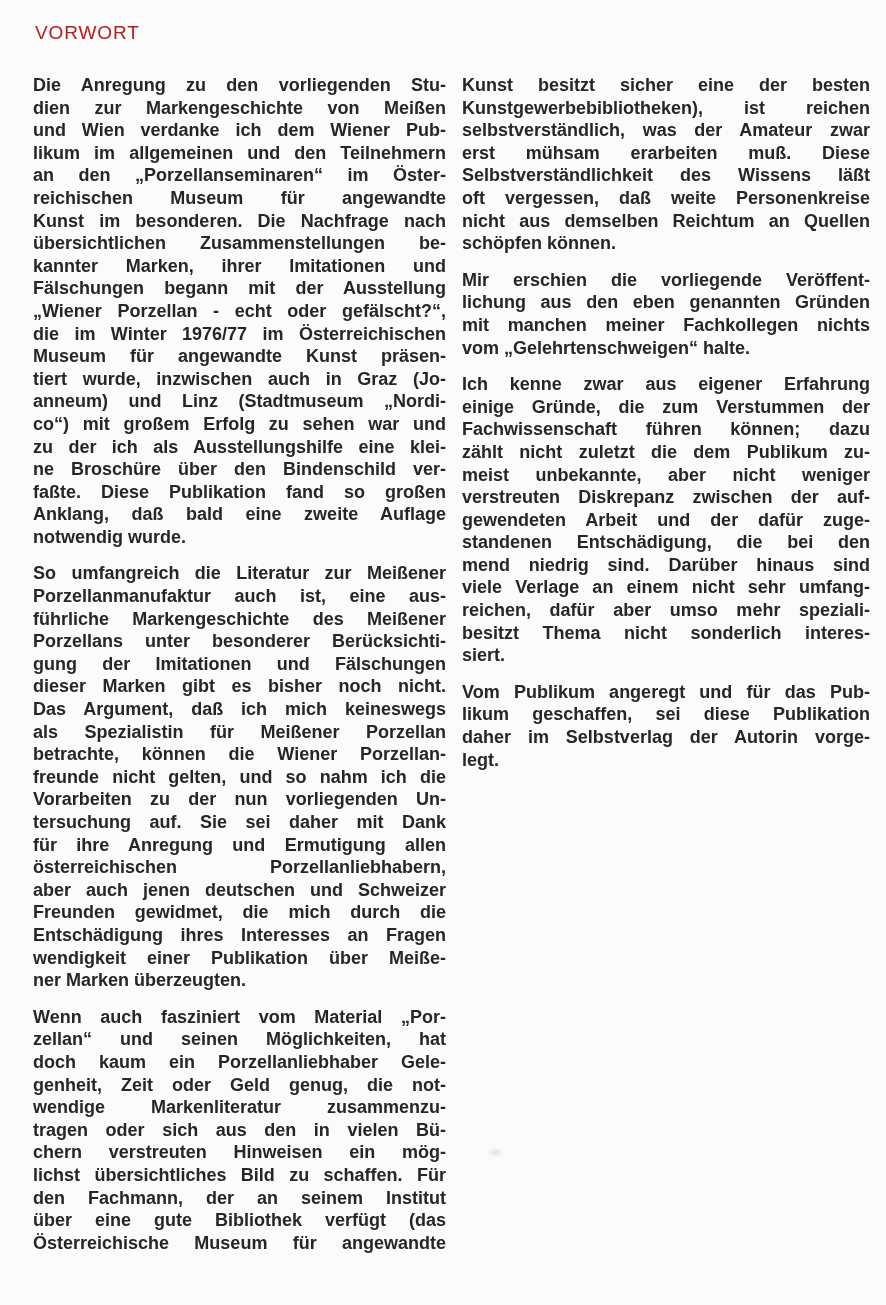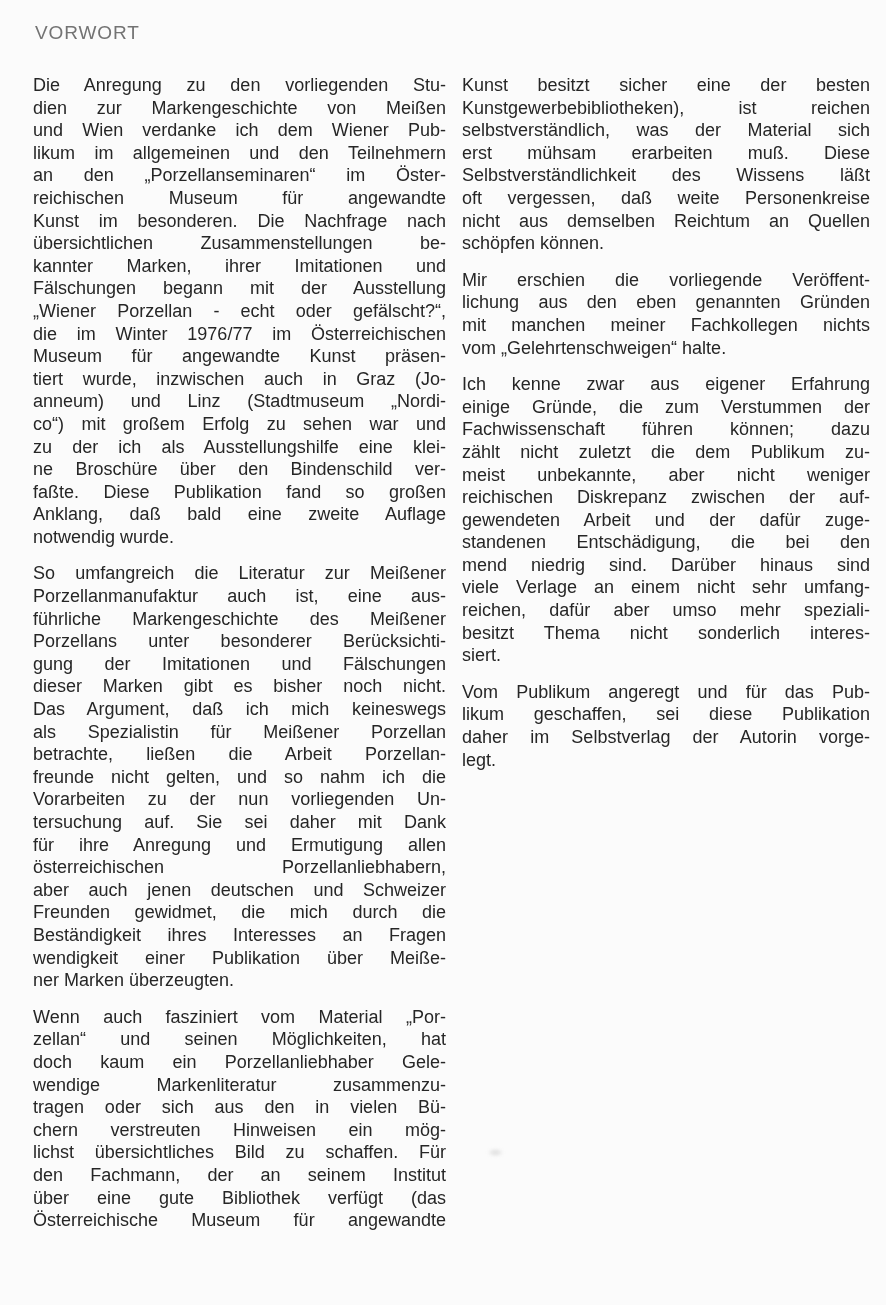--- a/index.html
+++ b/index.html
@@ -24,7 +24,7 @@
     font-size: 19px;
     font-weight: 400;
     letter-spacing: 0.9px;
-    color: #737373;
+    color: #b91c1c;
   }
   .col {
     position: absolute;

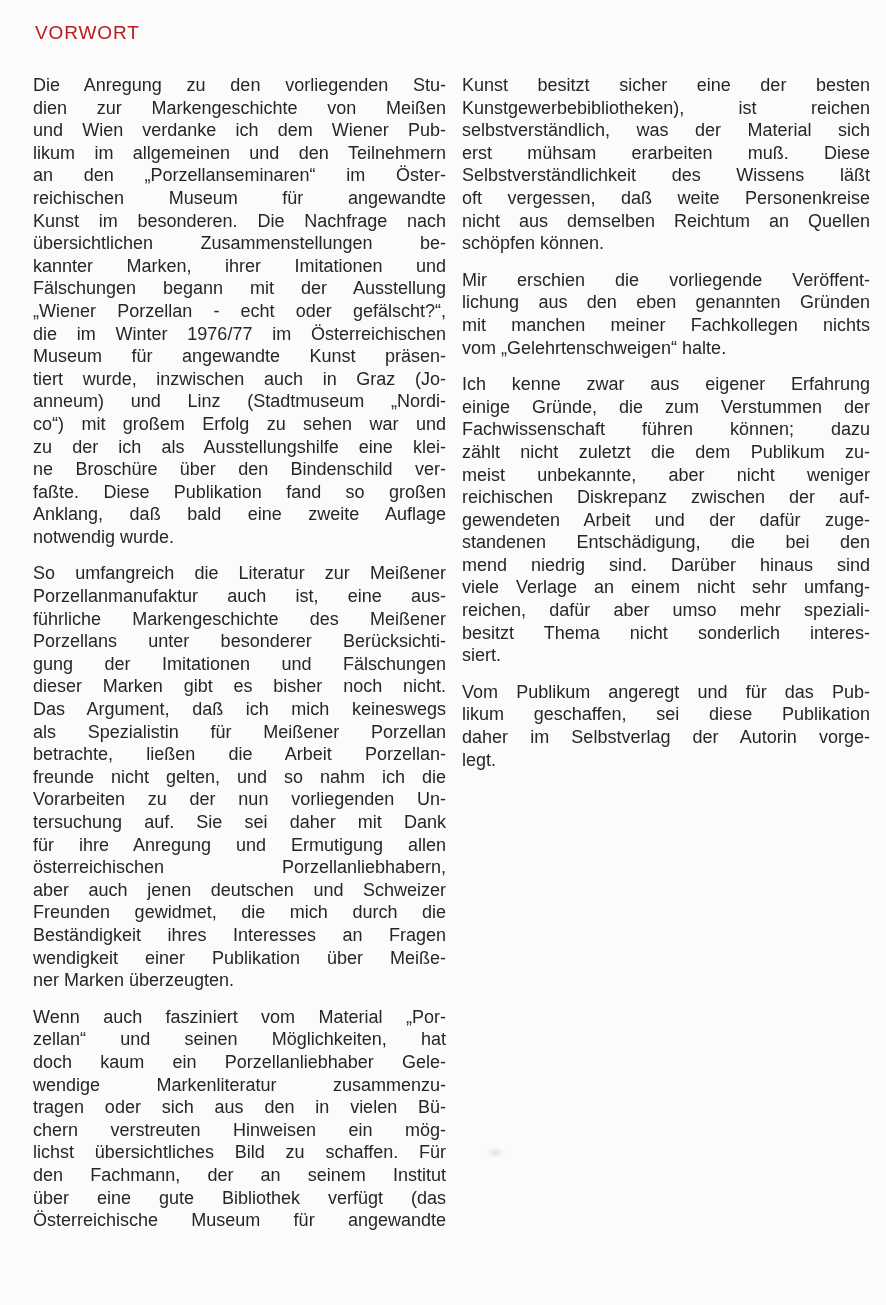--- a/index.html
+++ b/index.html
@@ -34,7 +34,7 @@
   }
   .col-left  { left: 33px;  width: 413px; }
   .col-right { left: 462px; width: 408px; }
-  .paragraph { margin: 0 0 14px 0; }
+  .paragraph { margin: 0 0 14px 0; font-weight: bold; }
   .line {
     text-align: justify;
     text-align-last: justify;

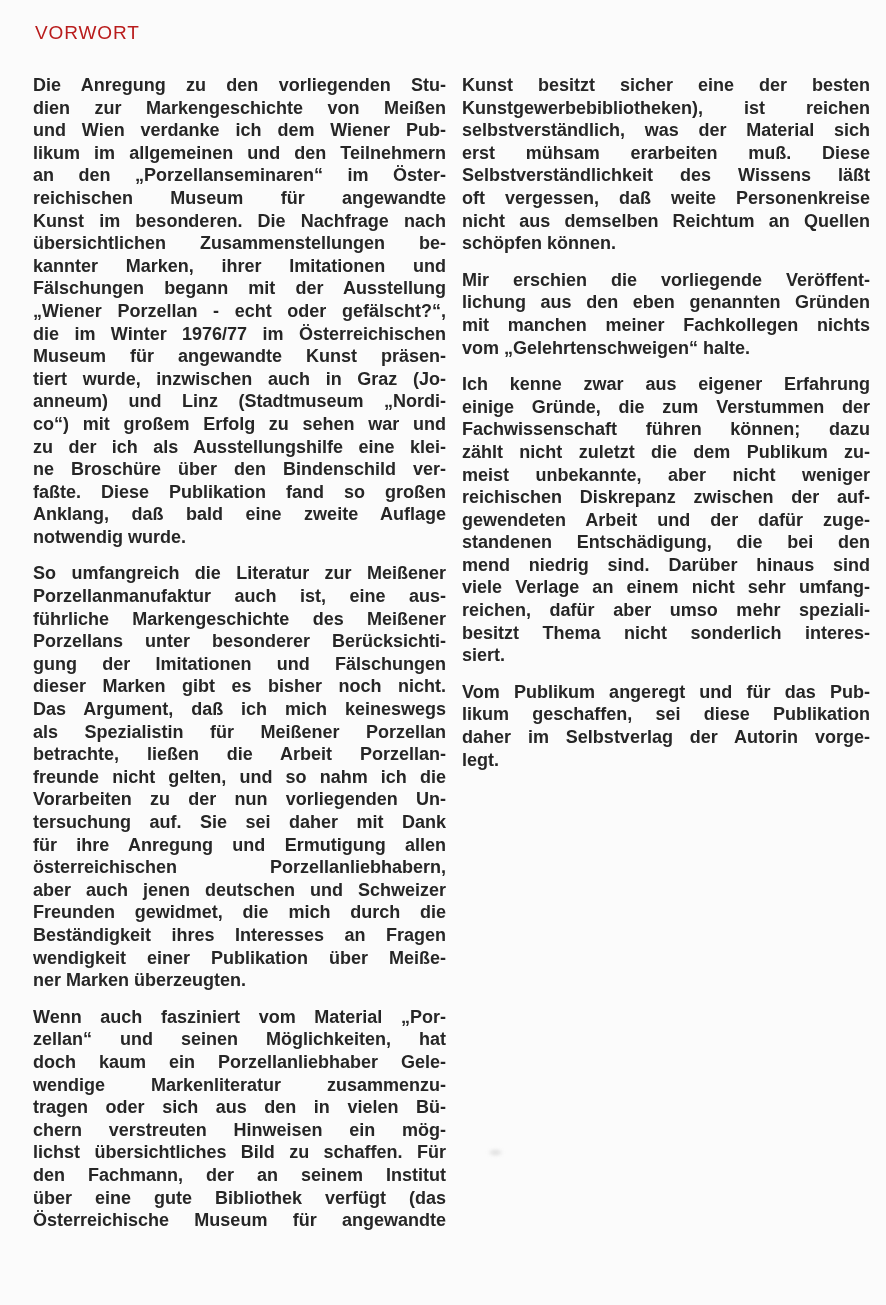--- a/index.html
+++ b/index.html
@@ -121,7 +121,7 @@
       <div class="paragraph">
         <div class="line">Kunst besitzt sicher eine der besten</div>
         <div class="line">Kunstgewerbebibliotheken), ist reichen</div>
-        <div class="line">selbstverständlich, was der Material sich</div>
+        <div class="line">selbstverständlich, was der Amateur zwar</div>
         <div class="line">erst mühsam erarbeiten muß. Diese</div>
         <div class="line">Selbstverständlichkeit des Wissens läßt</div>
         <div class="line">oft vergessen, daß weite Personenkreise</div>

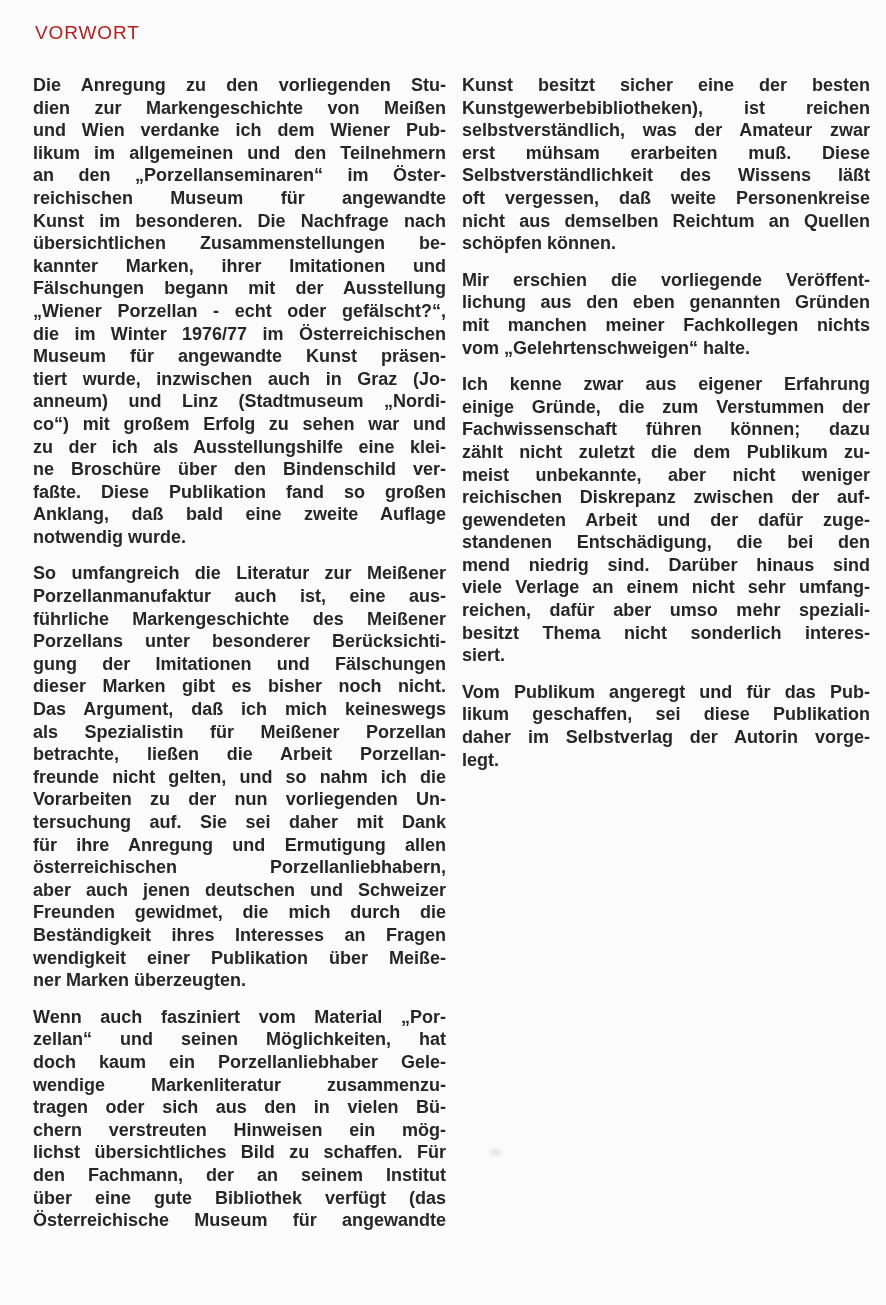--- a/index.html
+++ b/index.html
@@ -140,7 +140,7 @@
         <div class="line">Fachwissenschaft führen können; dazu</div>
         <div class="line">zählt nicht zuletzt die dem Publikum zu-</div>
         <div class="line">meist unbekannte, aber nicht weniger</div>
-        <div class="line">reichischen Diskrepanz zwischen der auf-</div>
+        <div class="line">verstreuten Diskrepanz zwischen der auf-</div>
         <div class="line">gewendeten Arbeit und der dafür zuge-</div>
         <div class="line">standenen Entschädigung, die bei den</div>
         <div class="line">mend niedrig sind. Darüber hinaus sind</div>

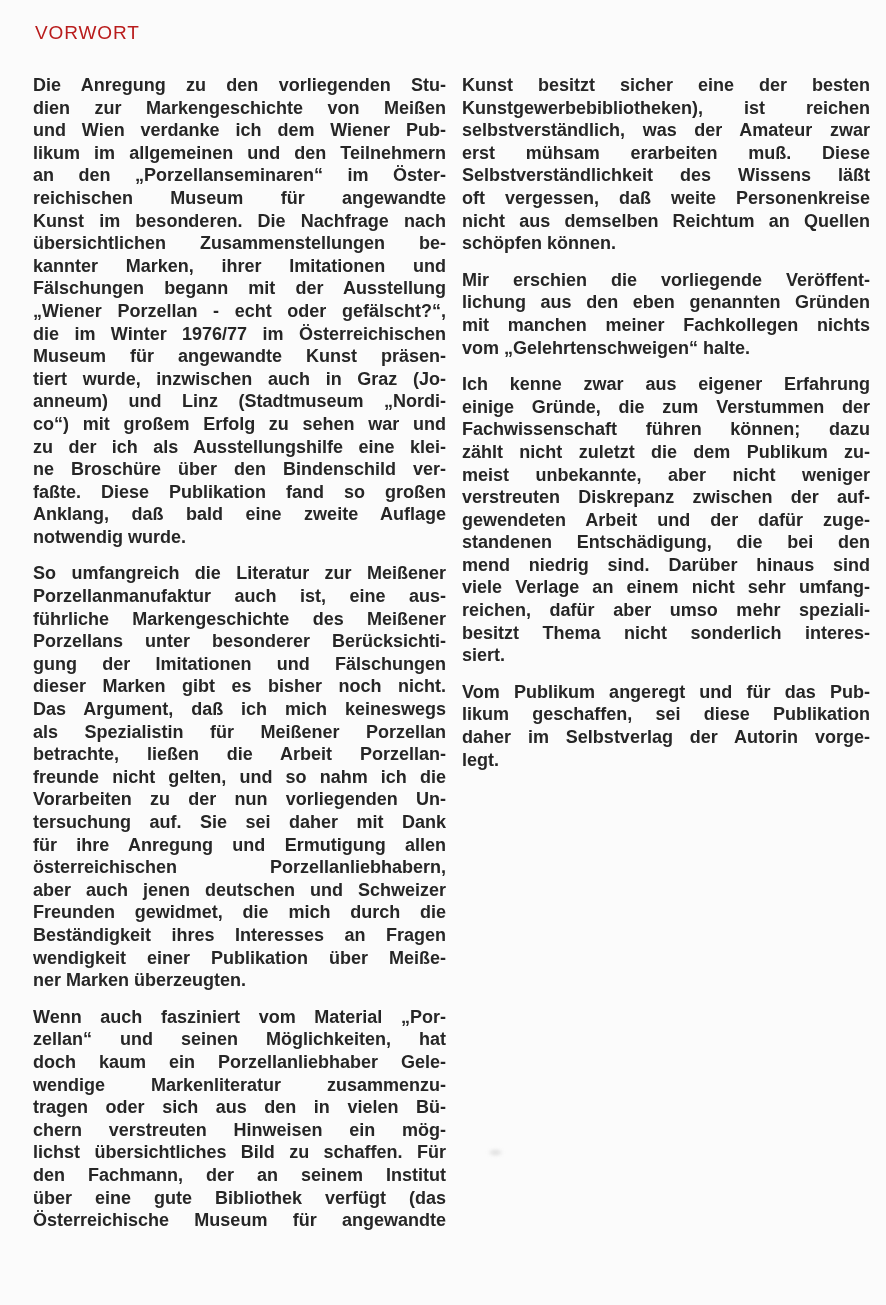--- a/index.html
+++ b/index.html
@@ -92,7 +92,7 @@
         <div class="line">dieser Marken gibt es bisher noch nicht.</div>
         <div class="line">Das Argument, daß ich mich keineswegs</div>
         <div class="line">als Spezialistin für Meißener Porzellan</div>
-        <div class="line">betrachte, ließen die Arbeit Porzellan-</div>
+        <div class="line">betrachte, können die Wiener Porzellan-</div>
         <div class="line">freunde nicht gelten, und so nahm ich die</div>
         <div class="line">Vorarbeiten zu der nun vorliegenden Un-</div>
         <div class="line">tersuchung auf. Sie sei daher mit Dank</div>

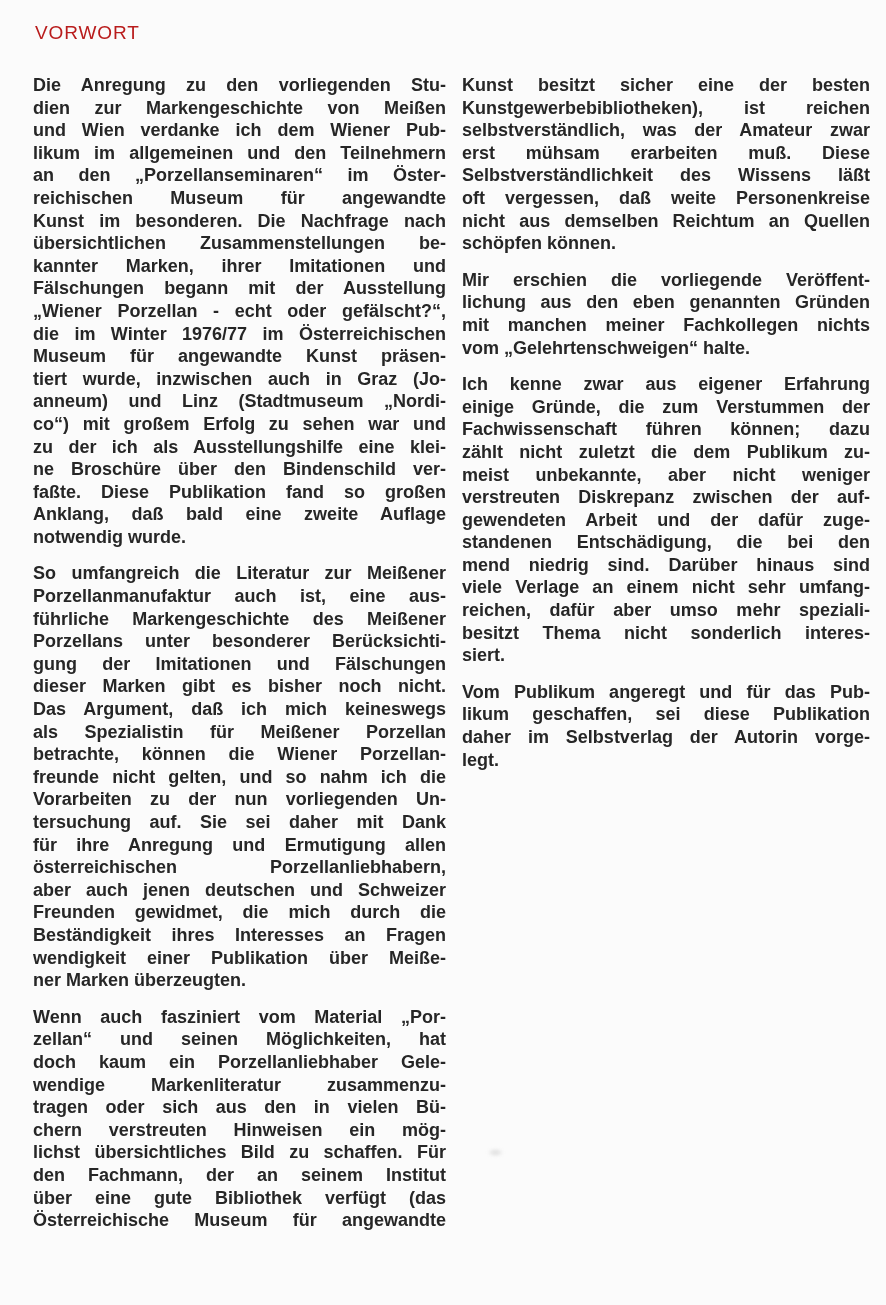--- a/index.html
+++ b/index.html
@@ -100,7 +100,7 @@
         <div class="line">österreichischen Porzellanliebhabern,</div>
         <div class="line">aber auch jenen deutschen und Schweizer</div>
         <div class="line">Freunden gewidmet, die mich durch die</div>
-        <div class="line">Beständigkeit ihres Interesses an Fragen</div>
+        <div class="line">Entschädigung ihres Interesses an Fragen</div>
         <div class="line">wendigkeit einer Publikation über Meiße-</div>
         <div class="line last">ner Marken überzeugten.</div>
       </div>

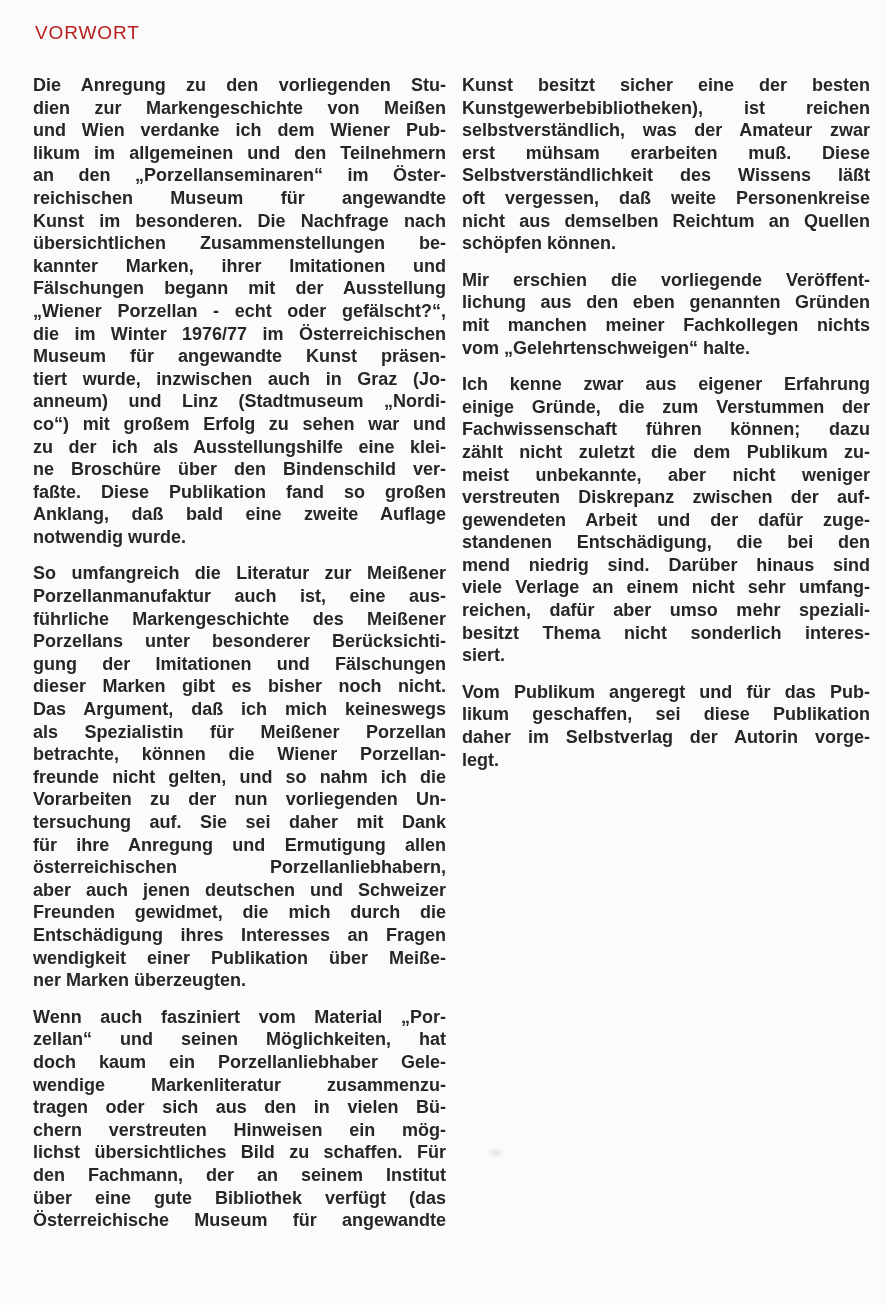--- a/index.html
+++ b/index.html
@@ -108,6 +108,7 @@
         <div class="line">Wenn auch fasziniert vom Material „Por-</div>
         <div class="line">zellan“ und seinen Möglichkeiten, hat</div>
         <div class="line">doch kaum ein Porzellanliebhaber Gele-</div>
+        <div class="line">genheit, Zeit oder Geld genug, die not-</div>
         <div class="line">wendige Markenliteratur zusammenzu-</div>
         <div class="line">tragen oder sich aus den in vielen Bü-</div>
         <div class="line">chern verstreuten Hinweisen ein mög-</div>

